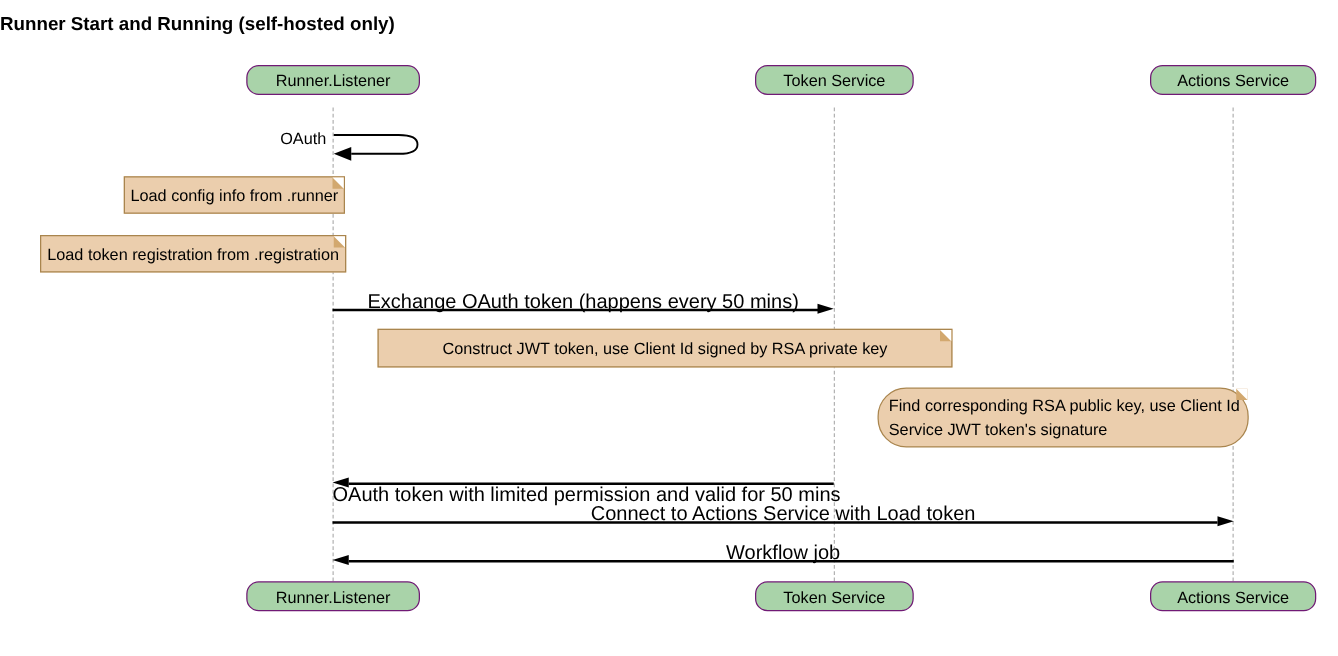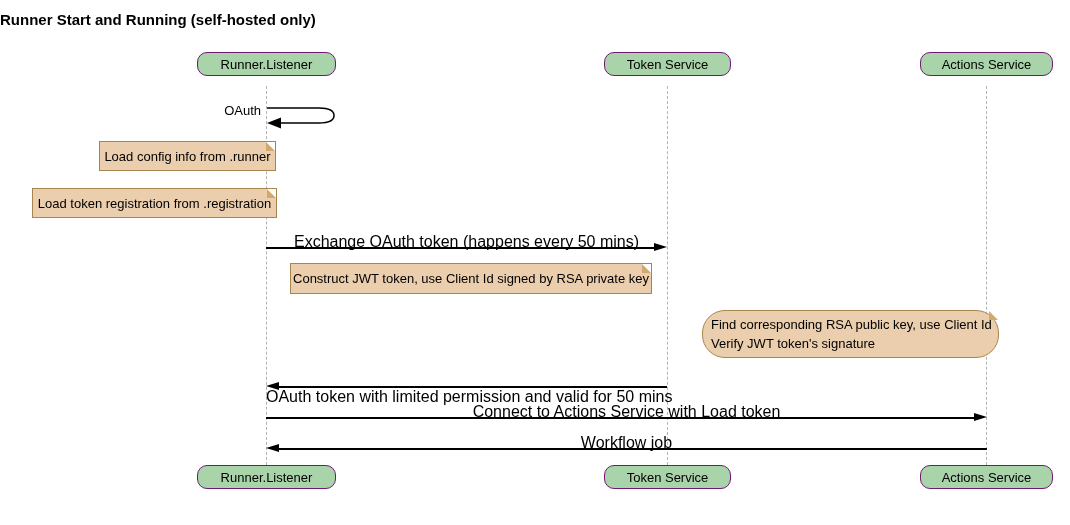--- a/index.html
+++ b/index.html
@@ -137,7 +137,7 @@
   <div class="msg-line" style="left:266px; top:247px; width:390px"></div>
   <div class="arrow-right" style="left:654px; top:243px"></div>
 
-  <div class="note" style="left:268px; top:263px; width:362px; height:31px">
+  <div class="note" style="left:280px; top:263px; width:460px; height:31px">
     <span>Construct JWT token, use Client Id signed by RSA private key</span>
   </div>
 

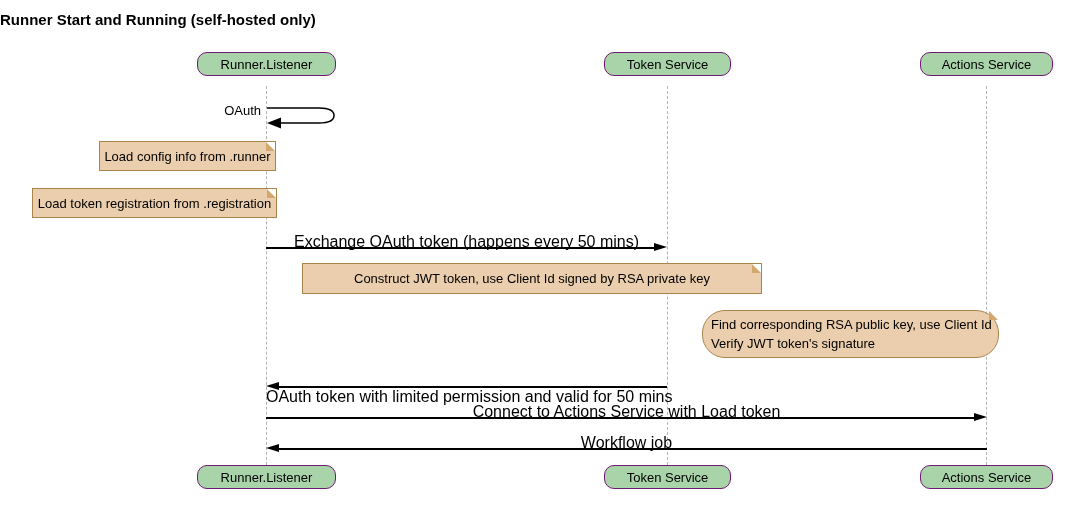--- a/index.html
+++ b/index.html
@@ -143,7 +143,7 @@
 
   <div class="note multiline" style="left:680px; top:310px; width:297px; height:48px">
     <span>Find corresponding RSA public key, use Client Id</span>
-    <span>Verify JWT token's signature</span>
+    <span>Service JWT token's signature</span>
   </div>
 
   <div class="msg-label" style="left:266px; top:388px; width:401px">OAuth token with limited permission and valid for 50 mins</div>

